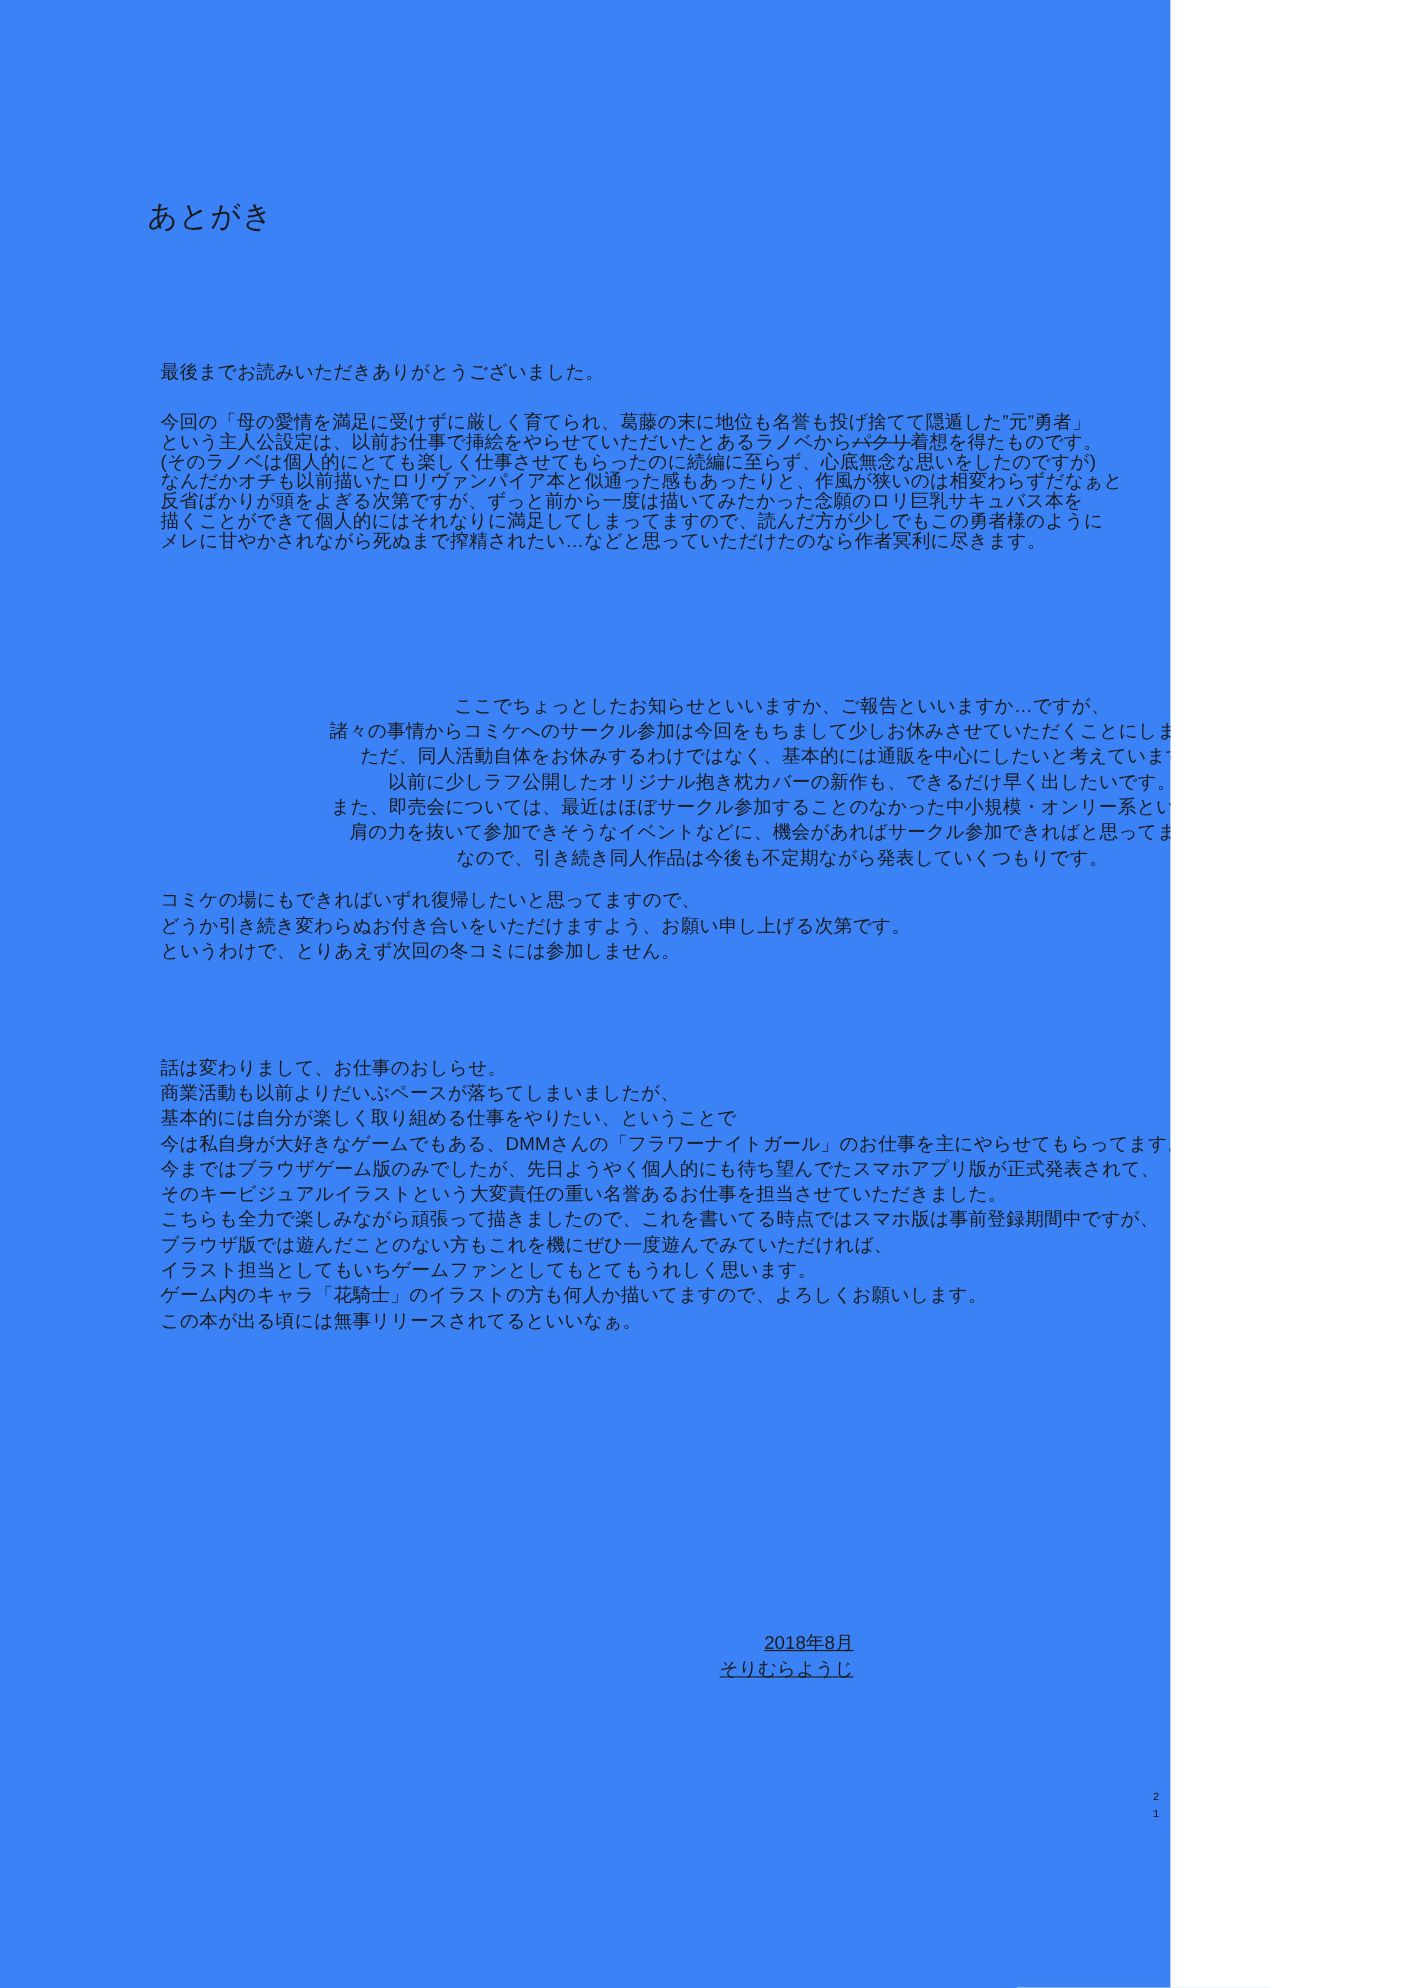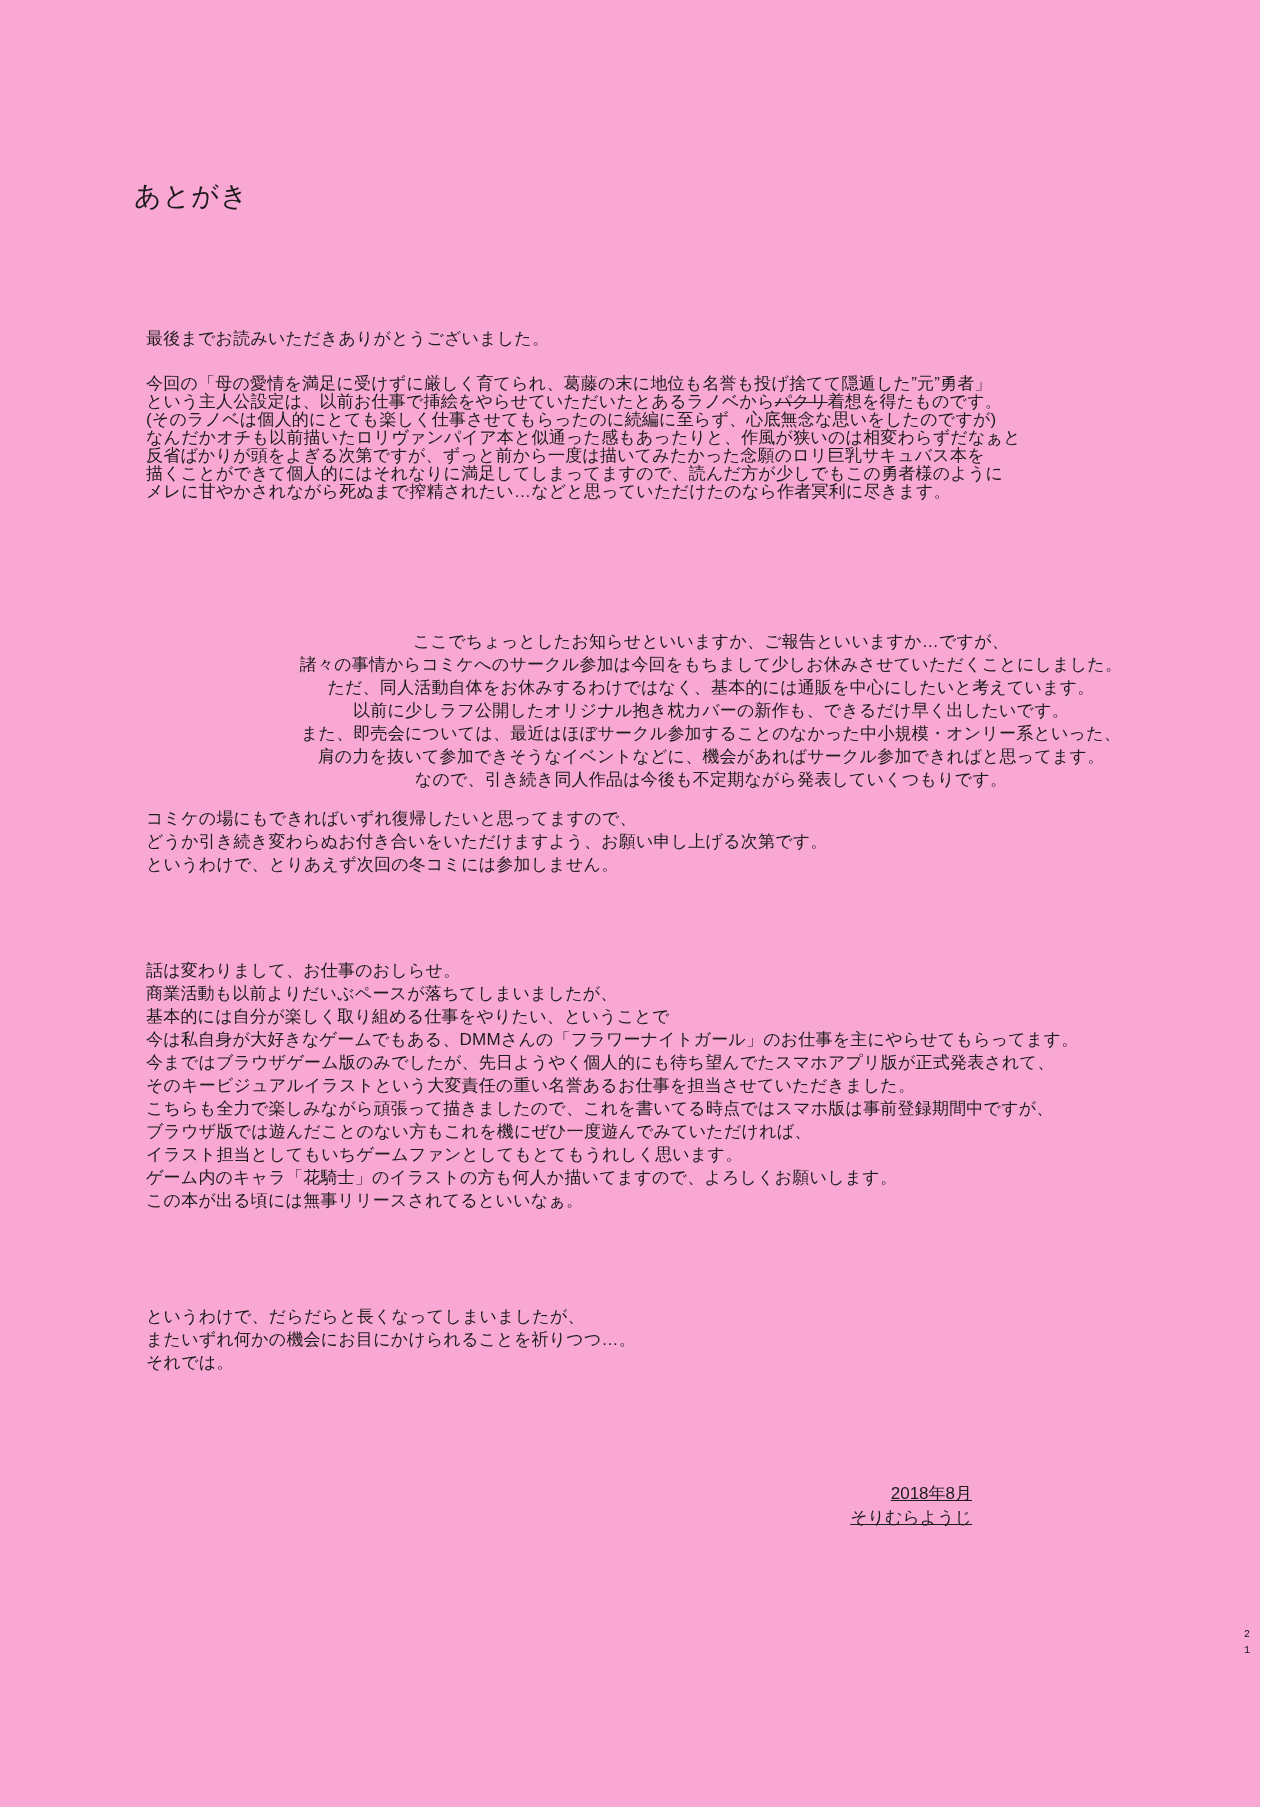--- a/index.html
+++ b/index.html
@@ -9,9 +9,9 @@
   }
   .page {
     position: relative;
-    width: 1260px;
+    width: 1064px;
     height: 1807px;
-    background: #f9a8d4;
+    background: #3b82f6;
     font-family: "Liberation Sans", sans-serif;
     color: #1c1c1c;
     overflow: hidden;

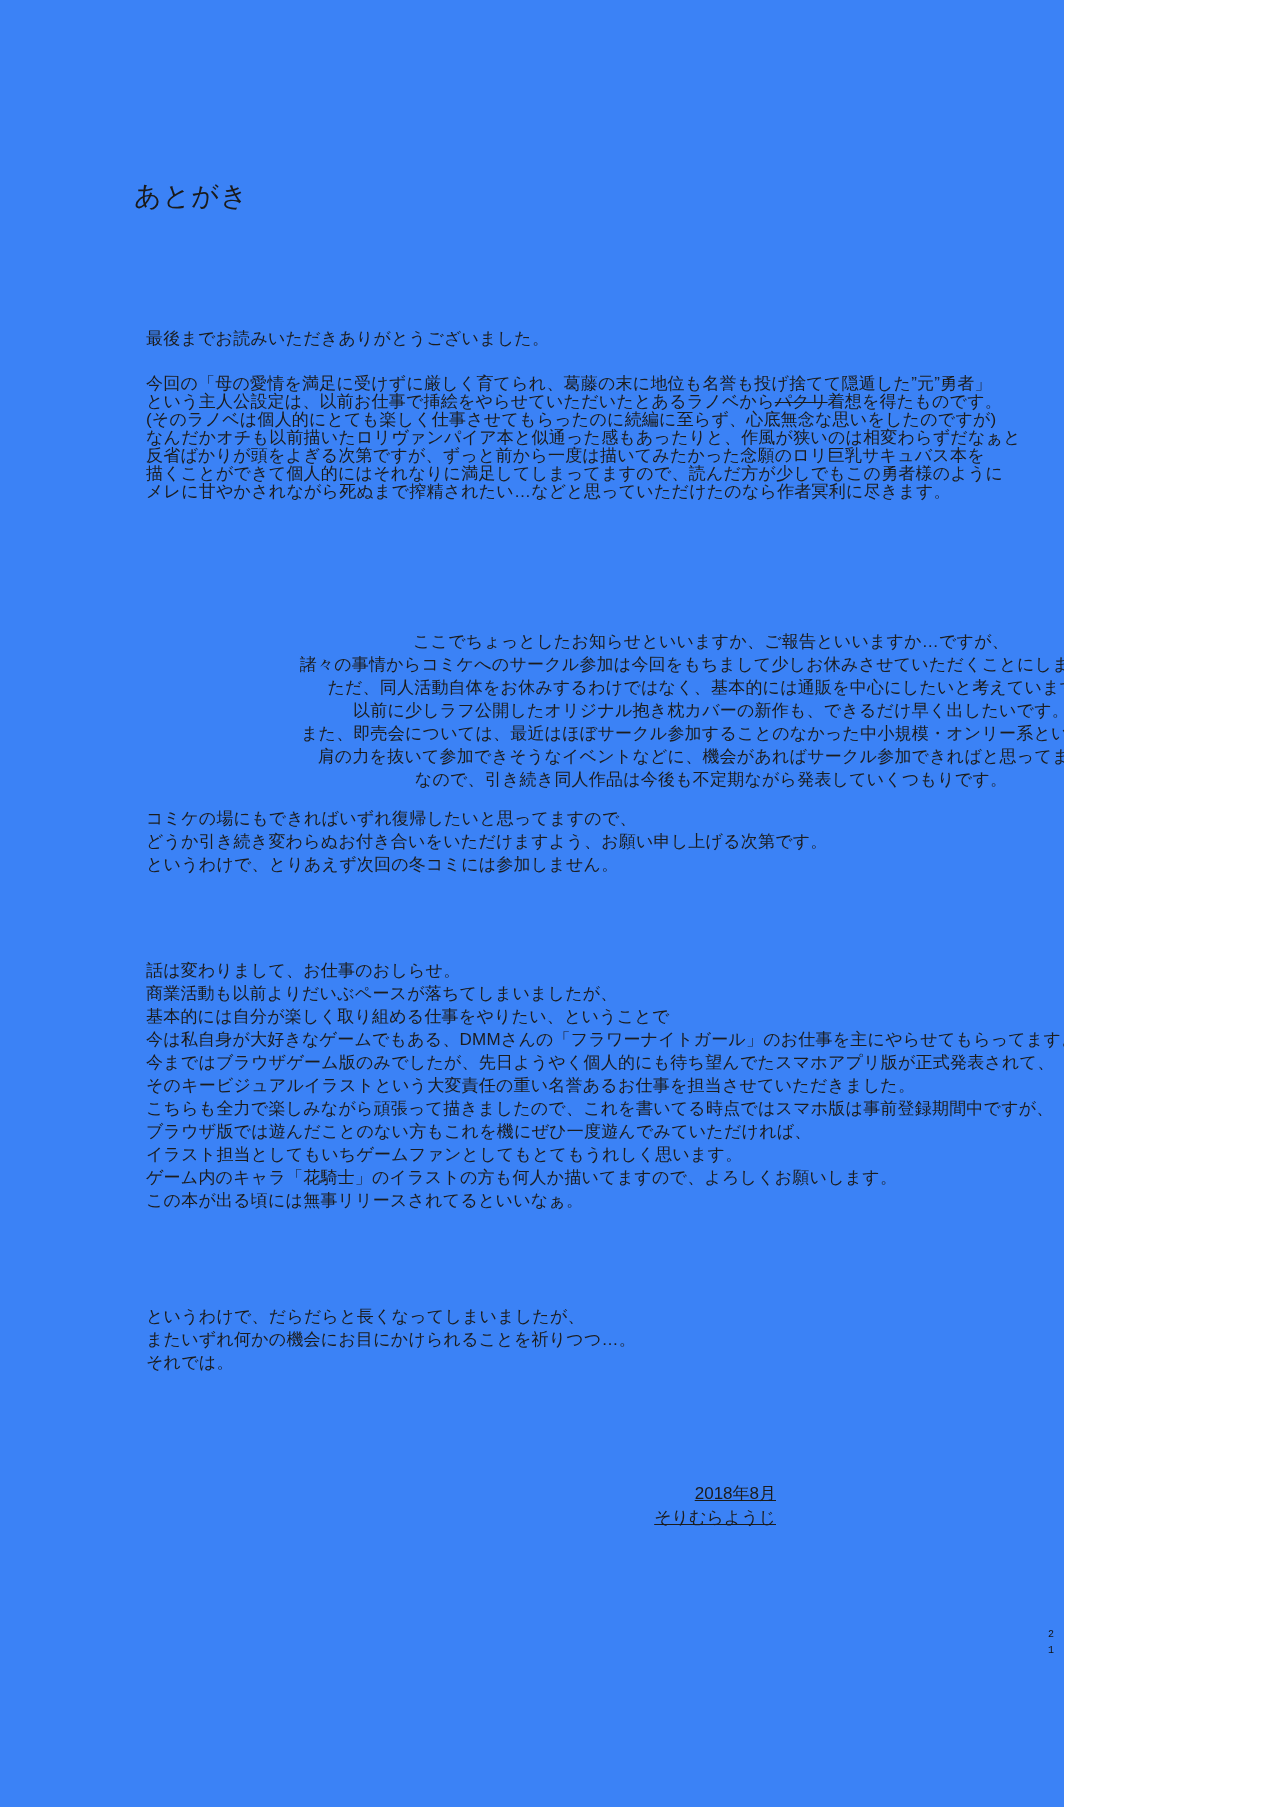--- a/index.html
+++ b/index.html
@@ -107,9 +107,6 @@
 ゲーム内のキャラ「花騎士」のイラストの方も何人か描いてますので、よろしくお願いします。
 この本が出る頃には無事リリースされてるといいなぁ。</div>
 
-  <div class="para para-closing">というわけで、だらだらと長くなってしまいましたが、
-またいずれ何かの機会にお目にかけられることを祈りつつ…。
-それでは。</div>
 
   <div class="signature">
     <div>2018年8月</div>

